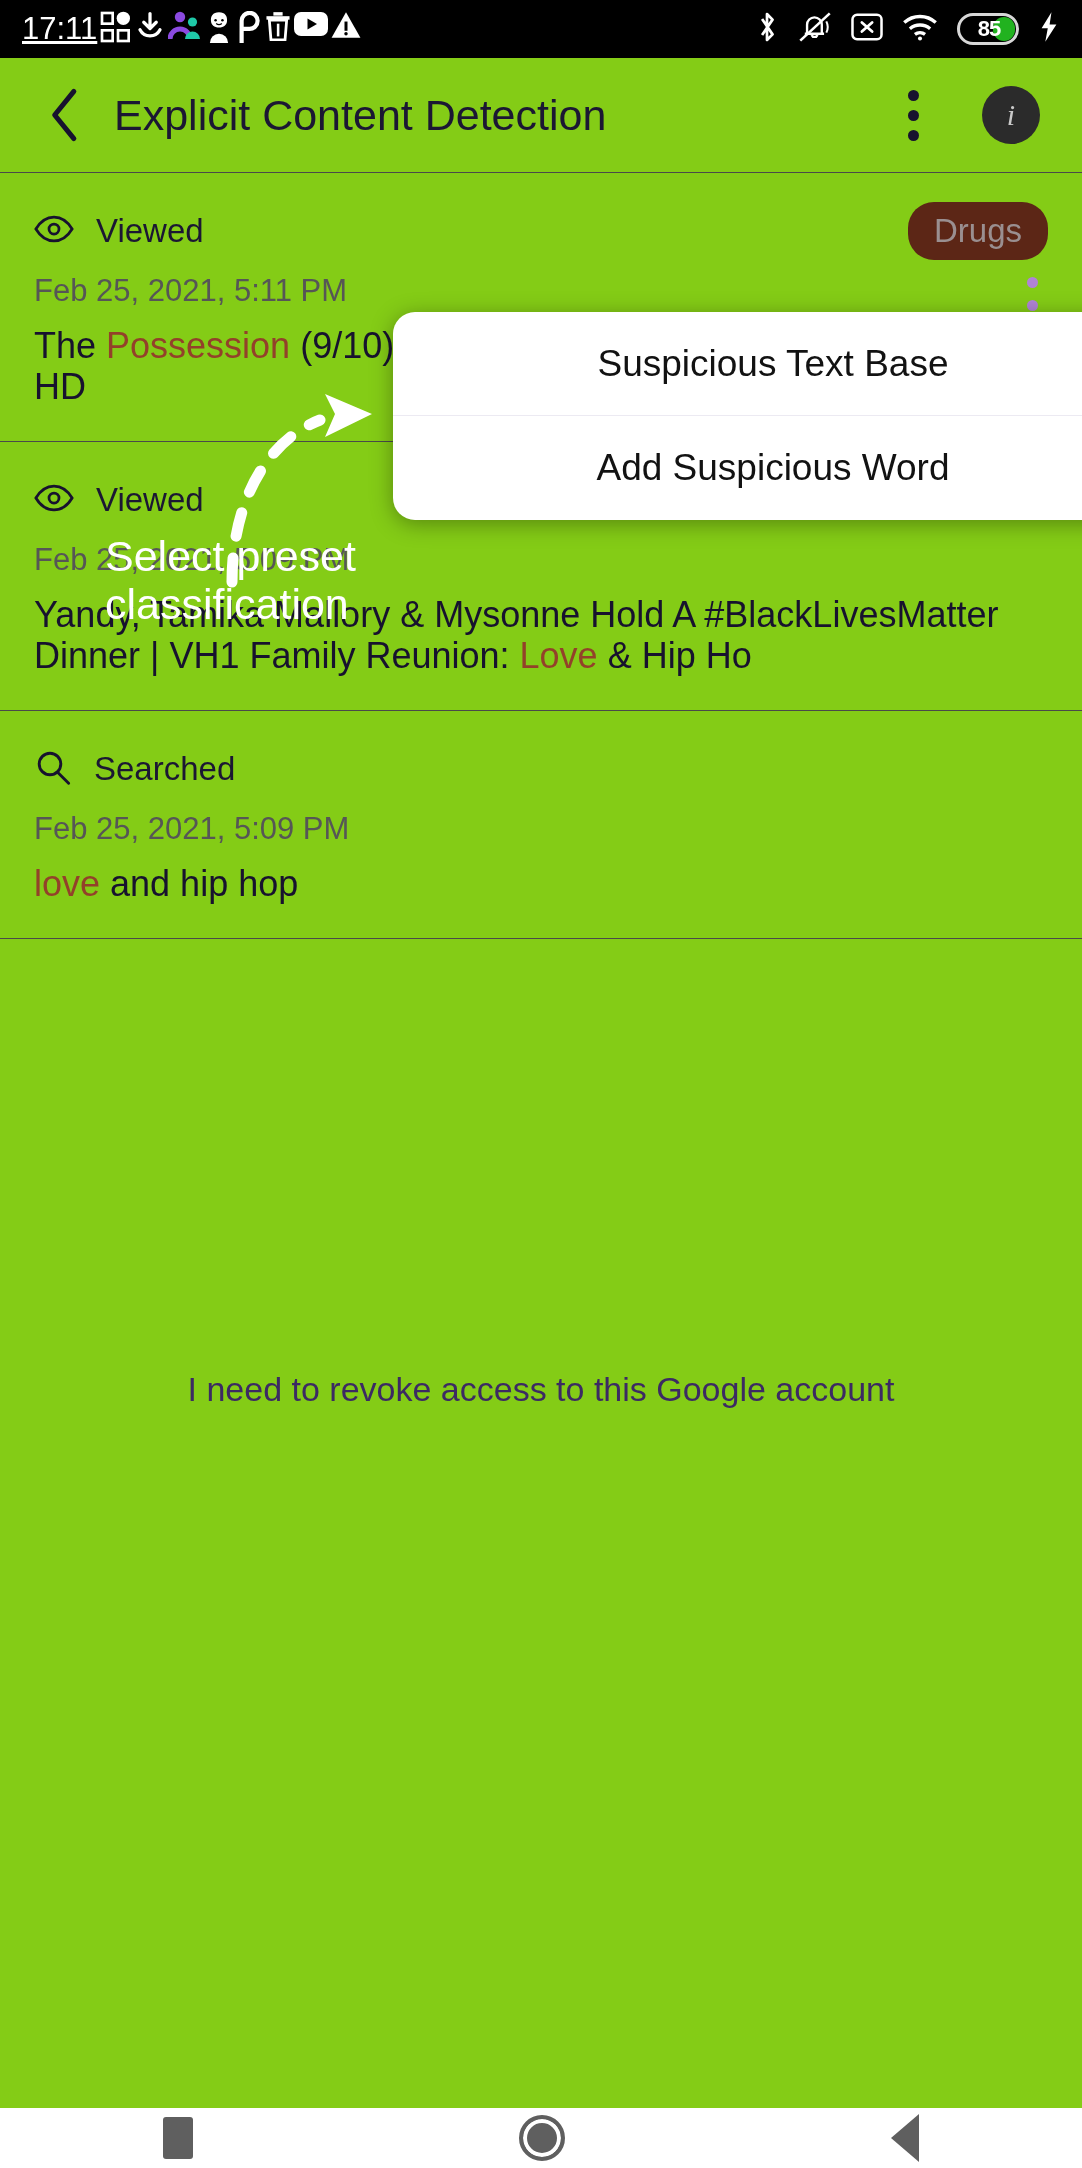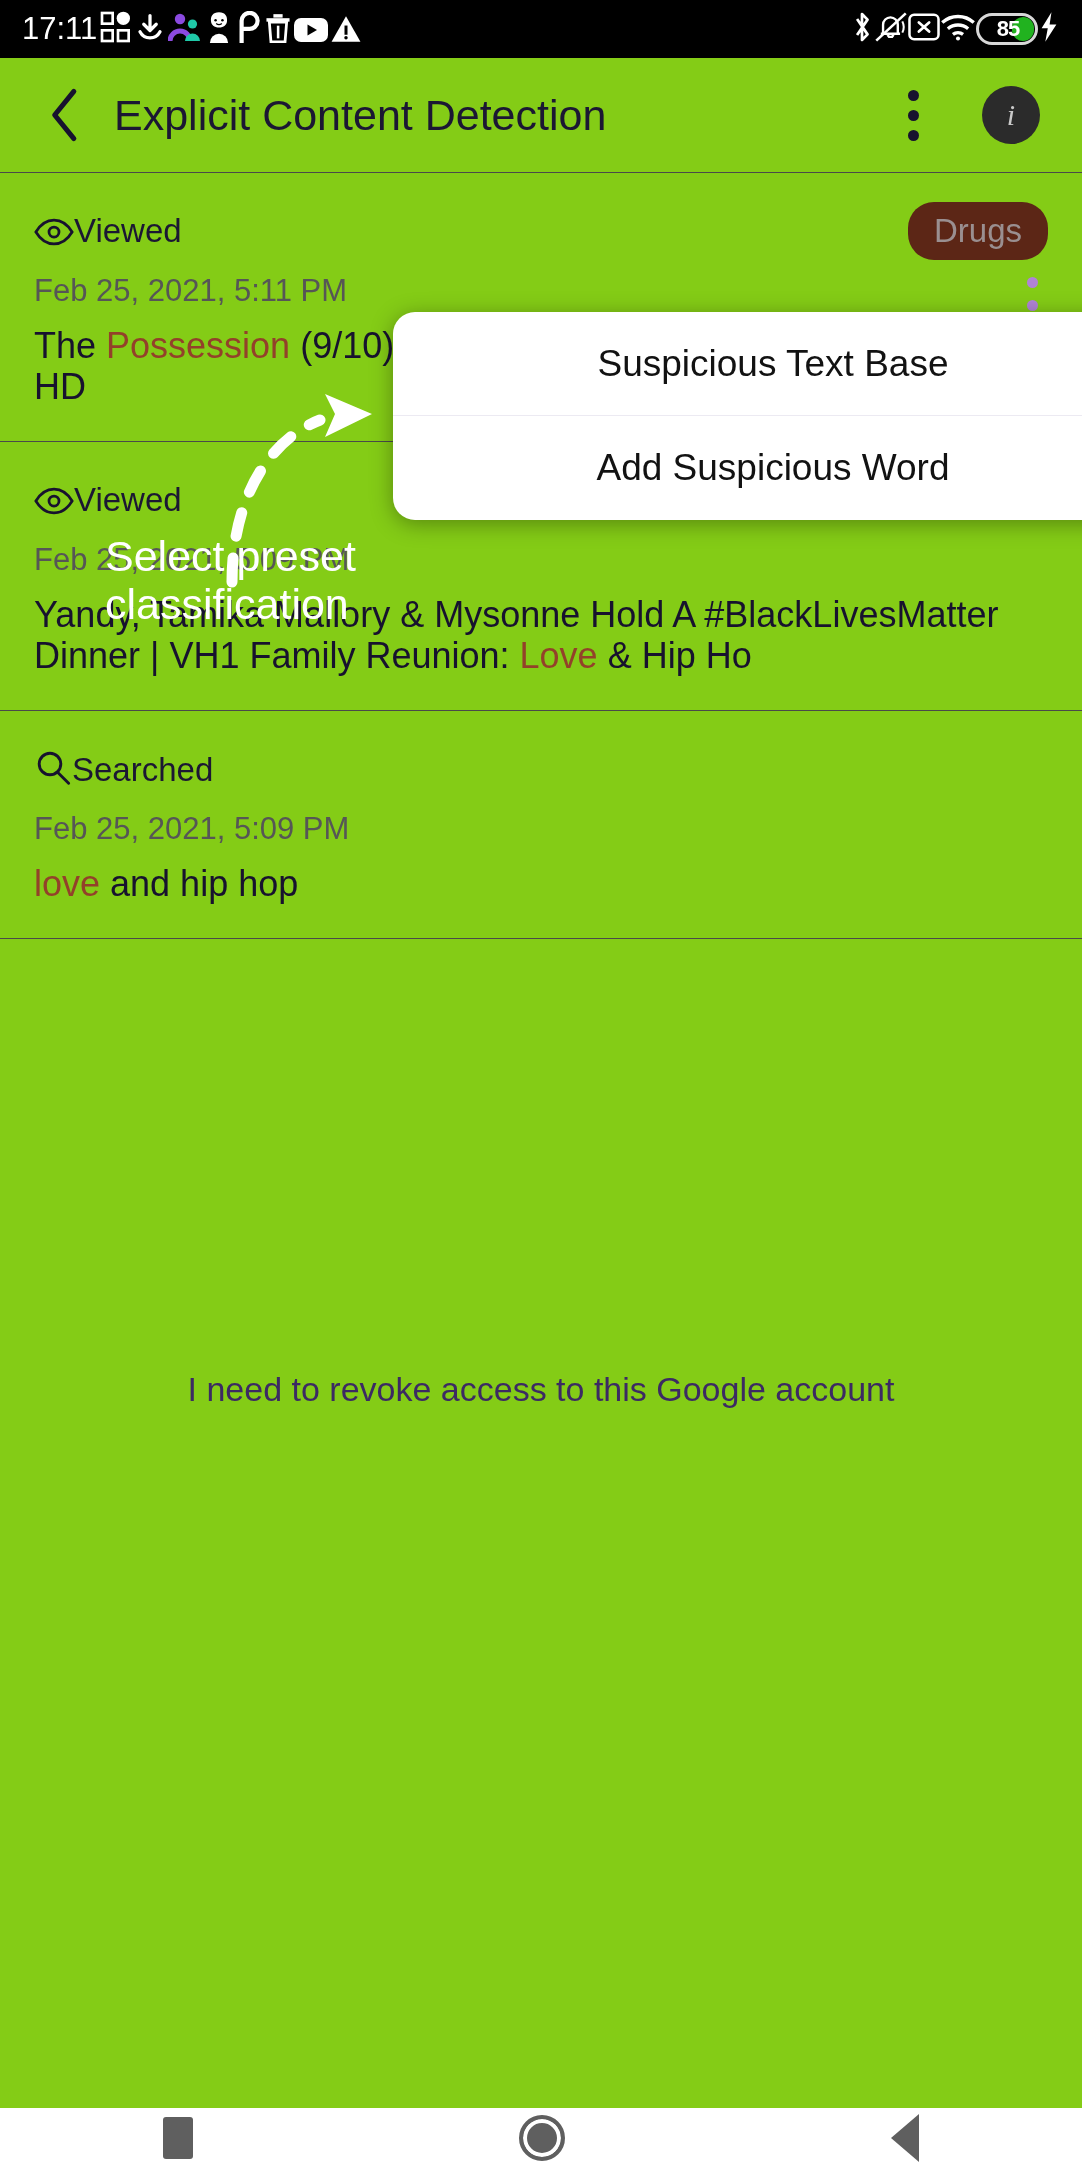--- a/index.html
+++ b/index.html
@@ -16,7 +16,7 @@
     padding:0 22px; color:#fff;
   }
   #sb-time{ font-size:31px; letter-spacing:0px; font-family:"Liberation Sans",sans-serif; }
-  #sb-left{ display:flex; align-items:flex-end; gap:3px; }
+  #sb-left{ display:flex; align-items:flex-start; gap:3px;text-decoration:underline; }
   #sb-right{ margin-left:auto; display:flex; align-items:center; }
   .sbicon{ display:block; }
 

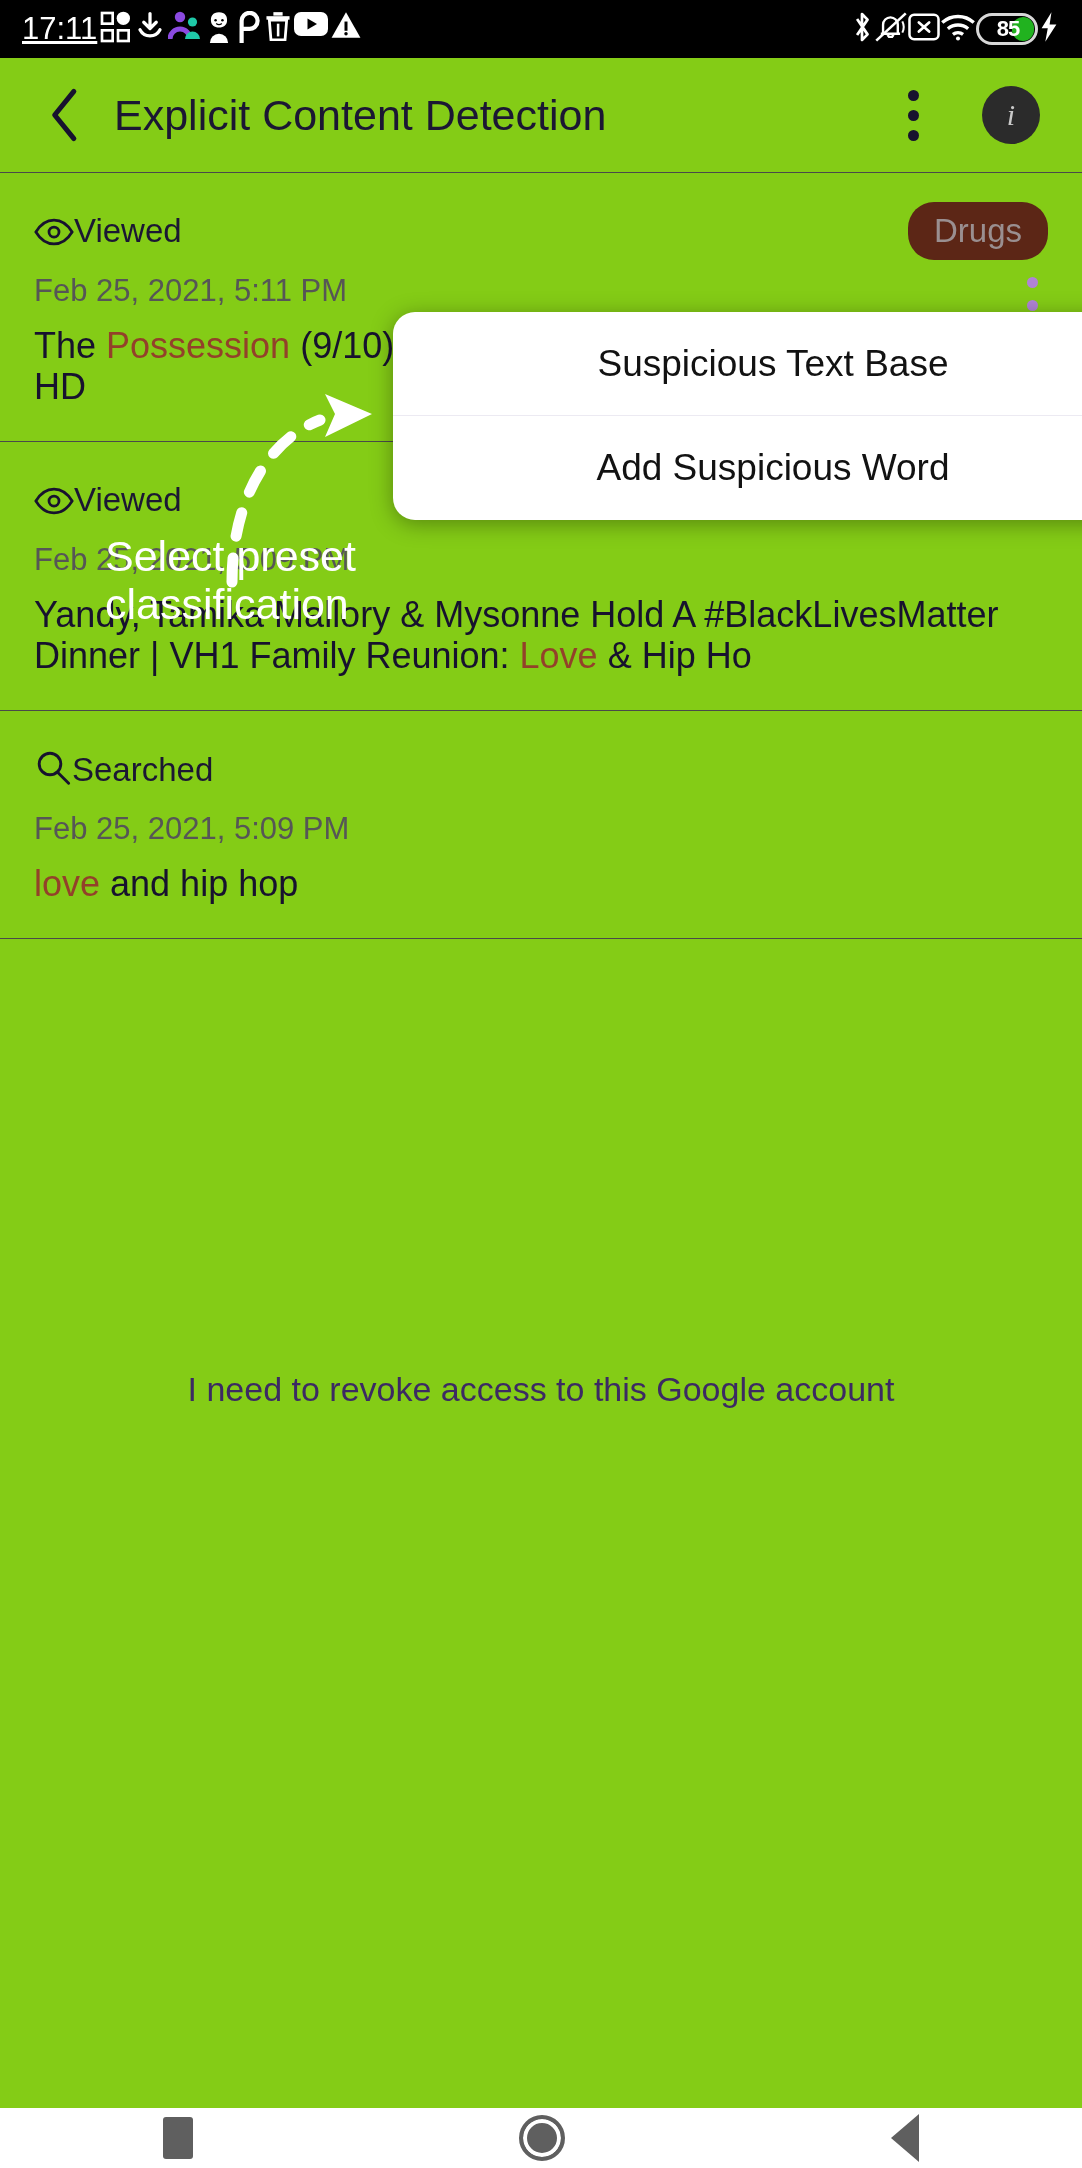--- a/index.html
+++ b/index.html
@@ -17,7 +17,7 @@
   }
   #sb-time{ font-size:31px; letter-spacing:0px; font-family:"Liberation Sans",sans-serif; }
   #sb-left{ display:flex; align-items:flex-start; gap:3px;text-decoration:underline; }
-  #sb-right{ margin-left:auto; display:flex; align-items:center; }
+  #sb-right{ margin-left:auto; display:flex; align-items:center; gap:19px; }
   .sbicon{ display:block; }
 
   

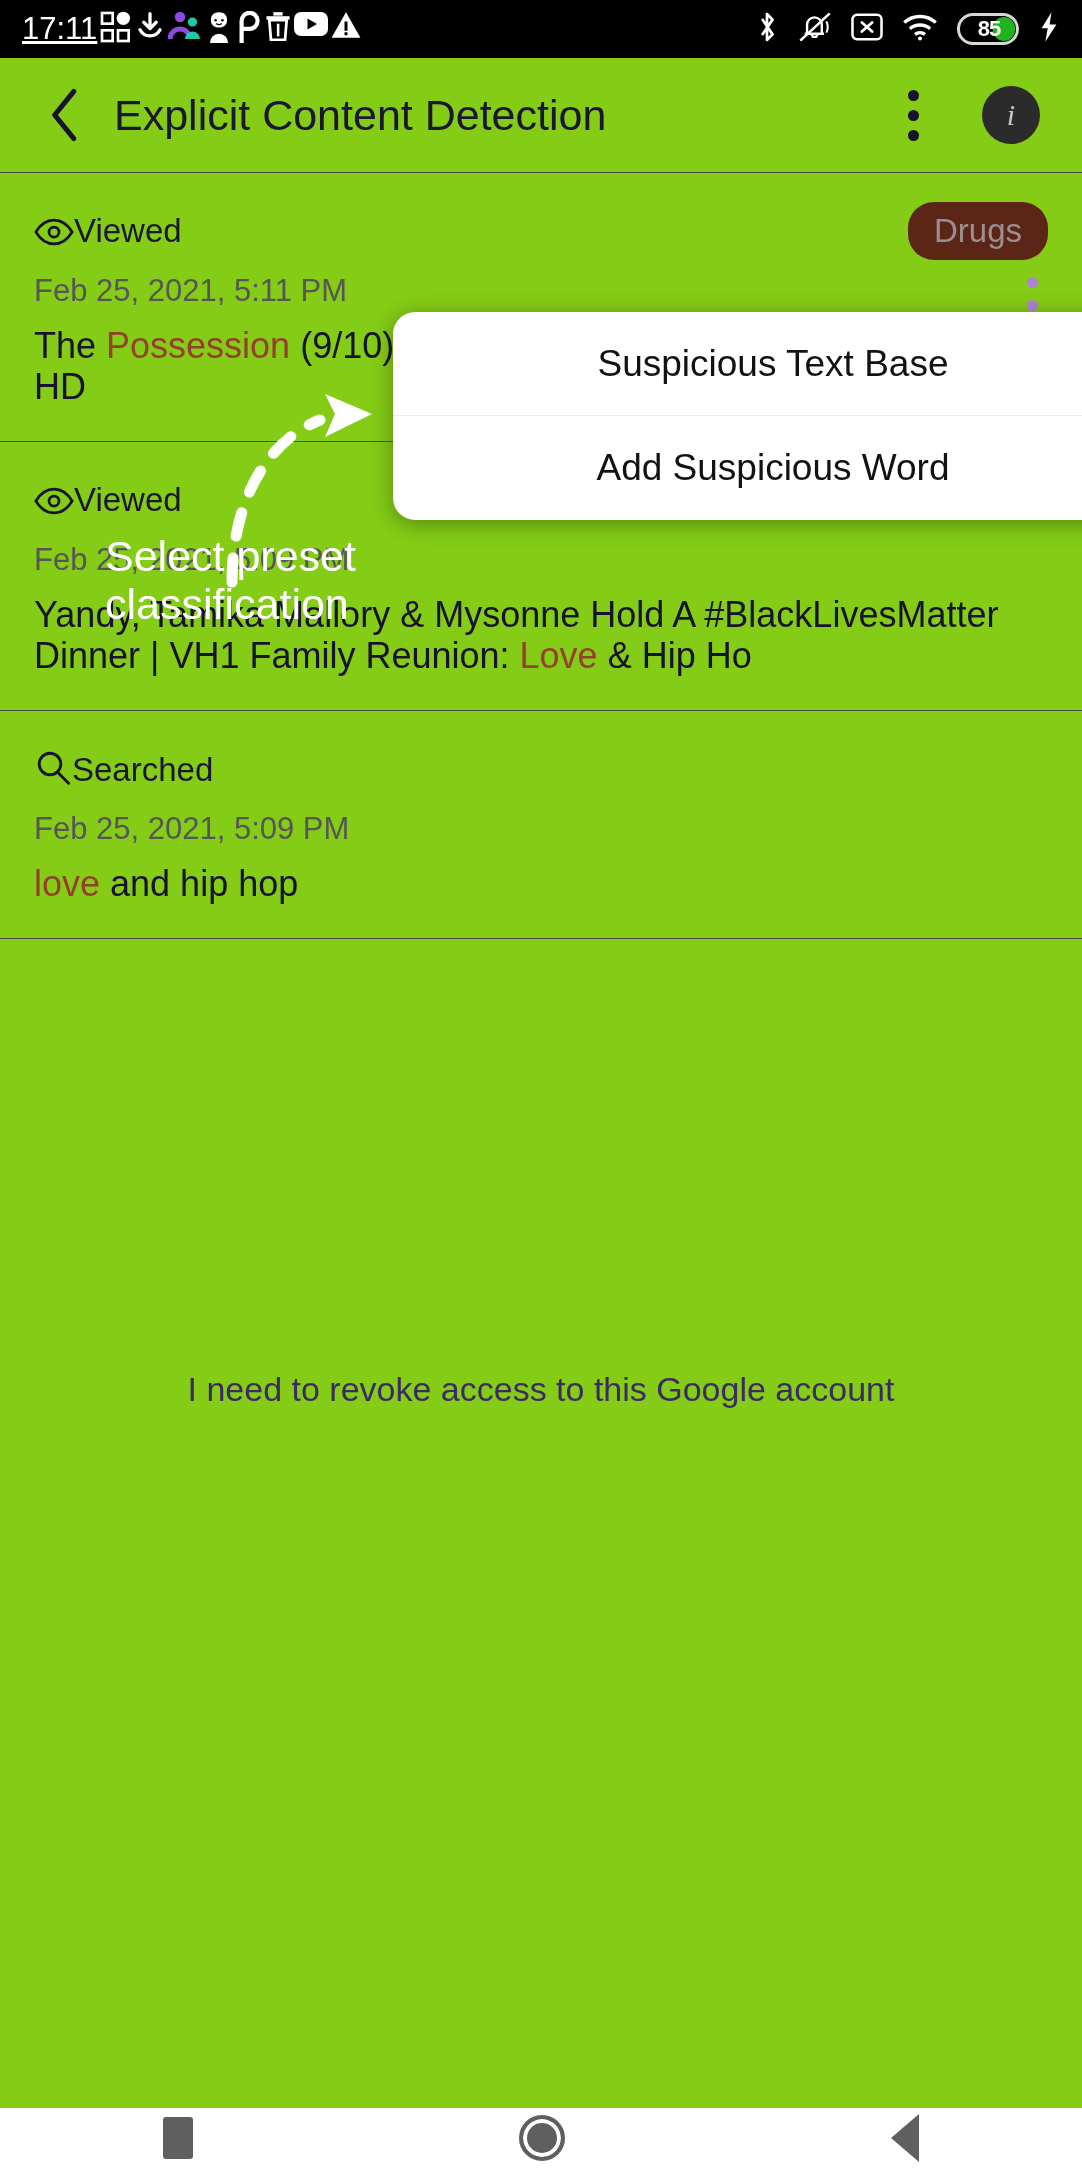--- a/index.html
+++ b/index.html
@@ -69,7 +69,7 @@
     border-top:1px solid #4a4a4a;
   }
   .row-top{ display:flex; align-items:center; height:56px; }
-  .kind{ display:flex; align-items:flex-end; }
+  .kind{ display:flex; align-items:center; gap:22px; }
   .kind-label{ font-size:33px; color:#1b1733; }
   .badge{
     margin-left:auto; background:#5c2616; color:#9a8f90;

